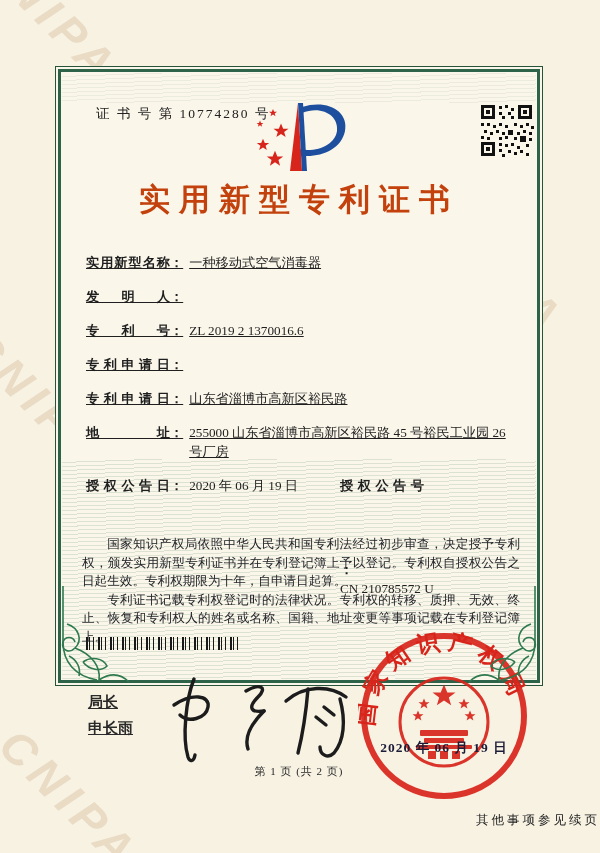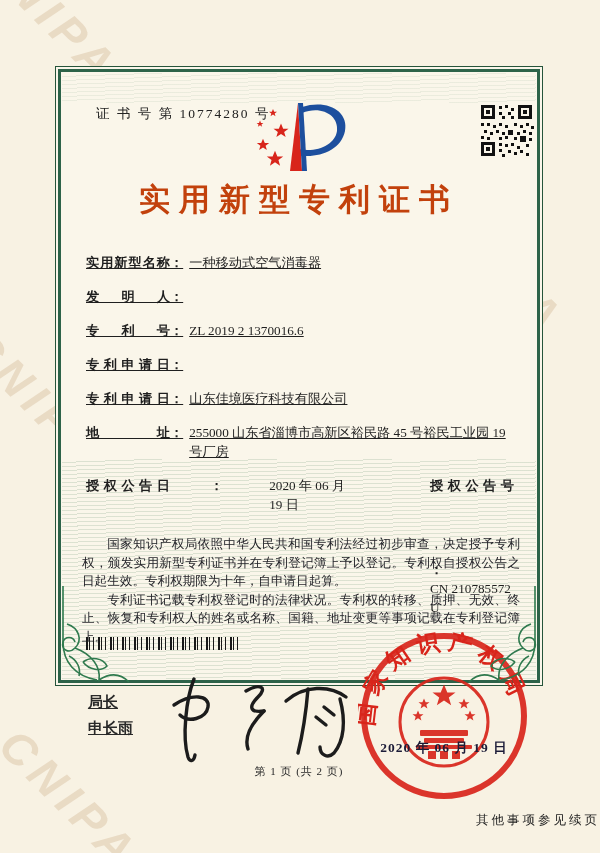--- a/index.html
+++ b/index.html
@@ -226,7 +226,7 @@
     <div class="field-row">
       <span class="field-label">专利申请日</span>
         <span class="field-colon">：</span>
-      <span class="field-value">山东佳境医疗科技有限公司</span>
+      <span class="field-value">山东省淄博市高新区裕民路</span>
     </div>
     <div class="field-row row-addr">
       <span class="field-label">地址</span>

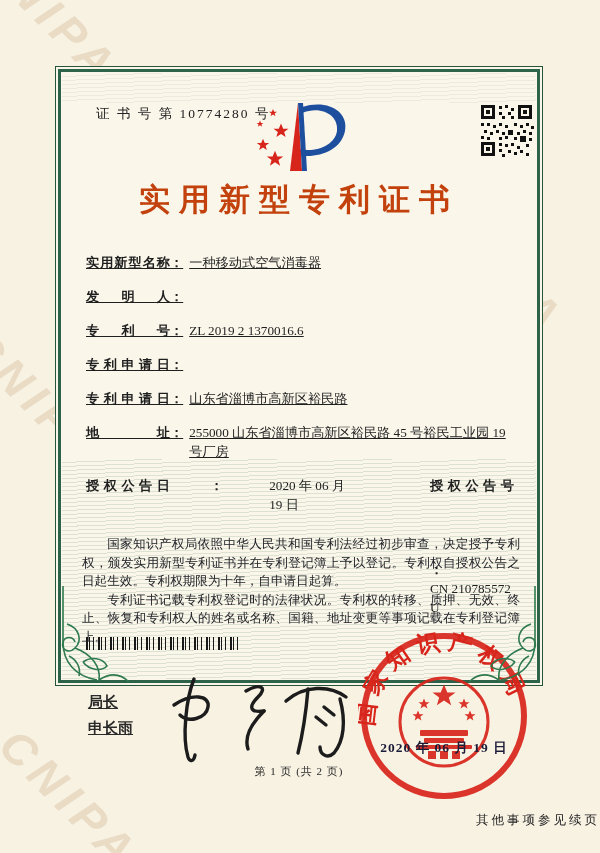--- a/index.html
+++ b/index.html
@@ -231,7 +231,7 @@
     <div class="field-row row-addr">
       <span class="field-label">地址</span>
         <span class="field-colon">：</span>
-      <span class="field-value">255000 山东省淄博市高新区裕民路 45 号裕民工业园 19 号厂房</span>
+      <span class="field-value">255000 山东省淄博市高新区裕民路 45 号裕民工业园 26 号厂房</span>
     </div>
     <div class="grant-row">
       <span class="field-label">授权公告日</span>

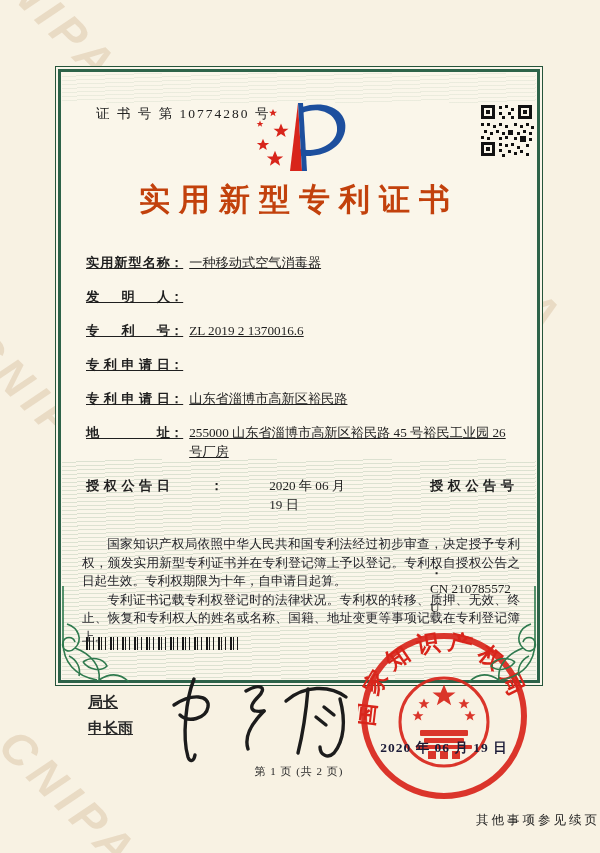--- a/index.html
+++ b/index.html
@@ -68,7 +68,7 @@
   .field-colon{font-weight:bold;margin-right:6px;}
   .field-value{flex:1;}
   .row-addr .field-value{max-width:332px;}
-  .grant-row{display:flex;line-height:19px;margin-top:2px;gap:40px;}
+  .grant-row{display:flex;line-height:19px;margin-top:2px;}
   .grant-col2{margin-left:42px;display:flex;flex-direction:column;}
 
   .paragraphs{

